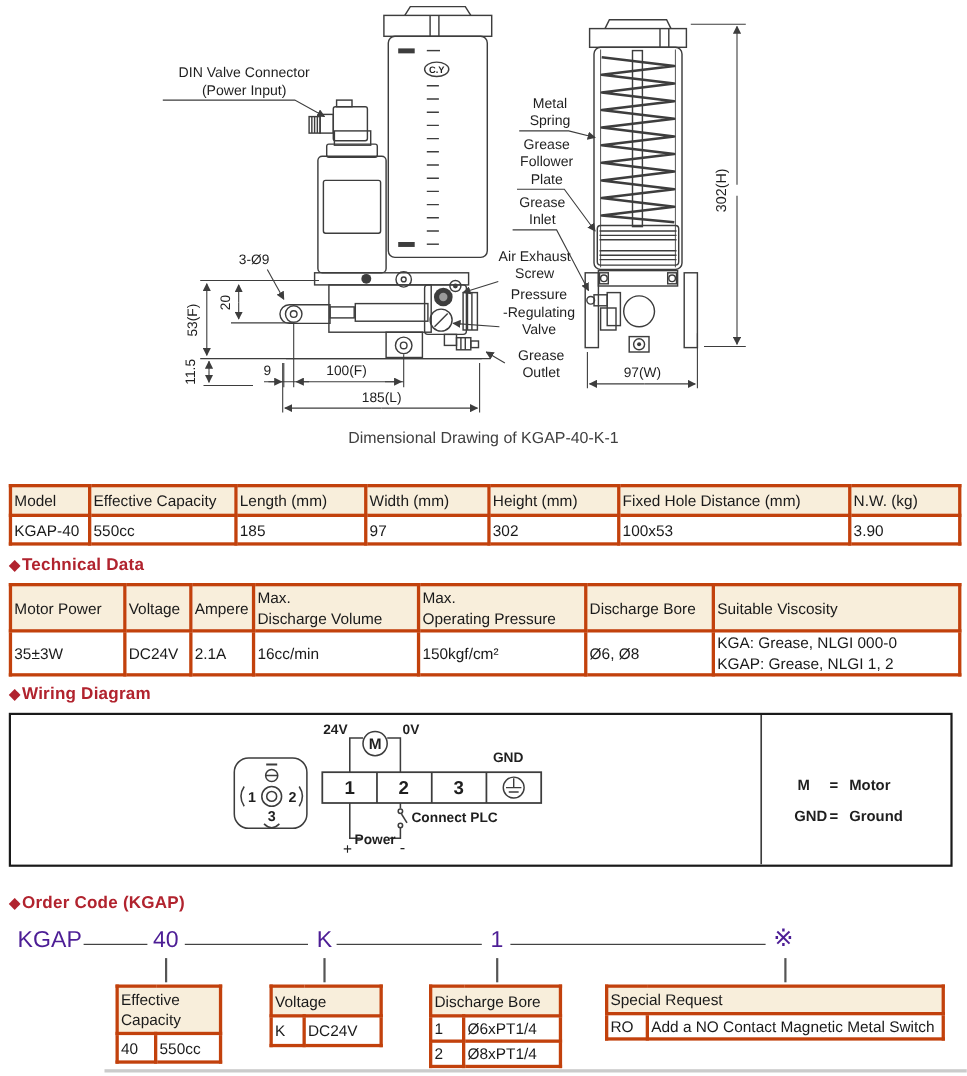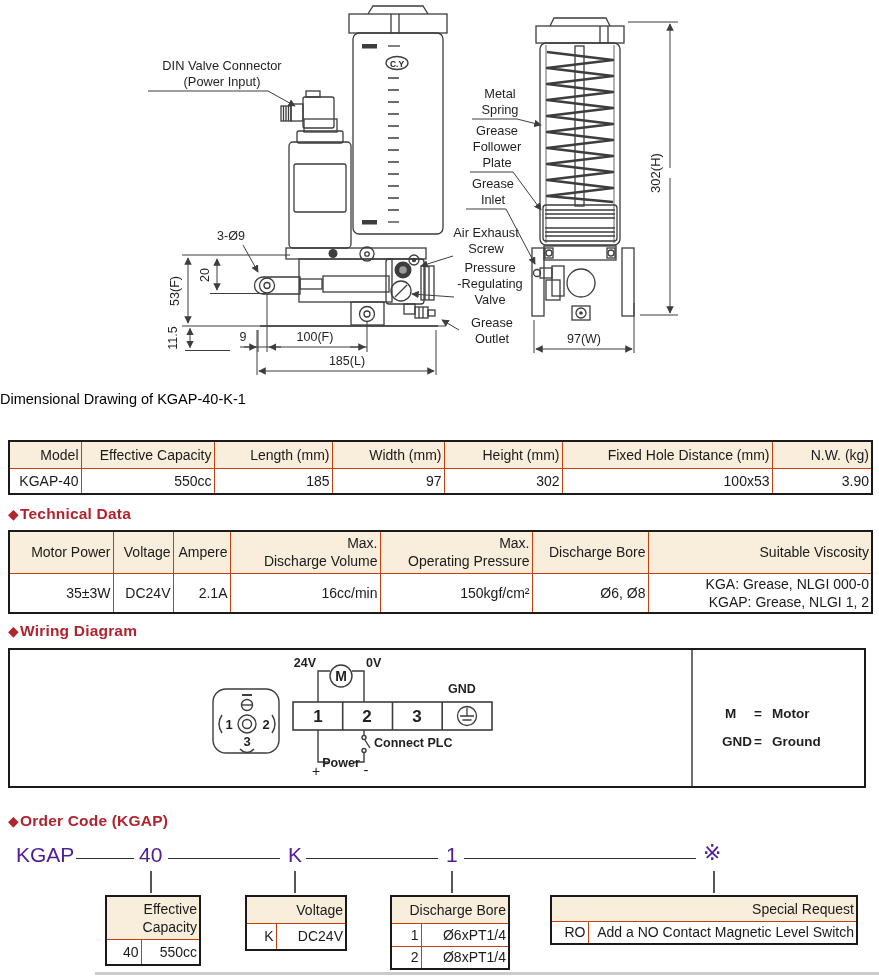--- a/index.html
+++ b/index.html
@@ -7,7 +7,7 @@
         font-family:"Liberation Sans","DejaVu Sans",sans-serif;color:#1a1a1a;}
   svg text{font-family:"Liberation Sans","DejaVu Sans",sans-serif;fill:#1f1f1f;}
   .abs{position:absolute;}
-  .caption{left:0;top:391px;width:879px;font-size:14.5px;color:#000000;}
+  .caption{left:0;top:391px;width:879px;text-align:center;font-size:14.5px;color:#404040;}
   .sec-title{font-size:15.5px;font-weight:bold;color:#b1232e;letter-spacing:.2px;}
   .sec-title .dia{font-size:14px;margin-right:1px;}
   table{border-collapse:collapse;table-layout:fixed;}

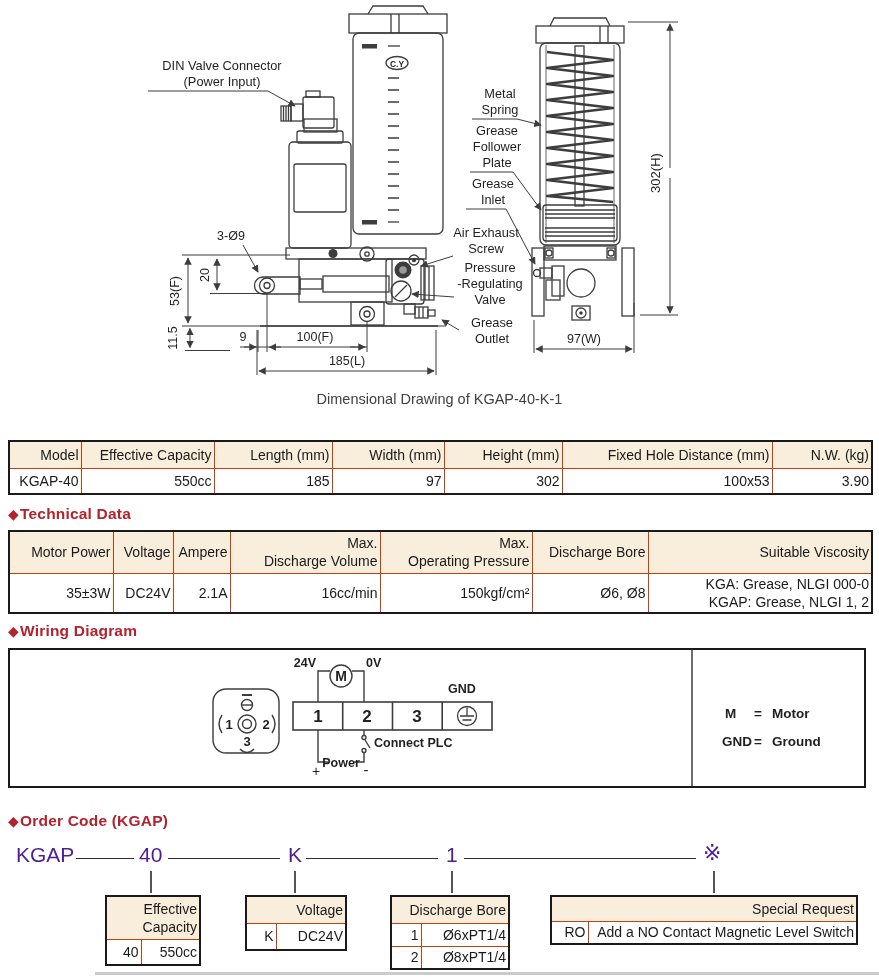--- a/index.html
+++ b/index.html
@@ -12,7 +12,7 @@
   .sec-title .dia{font-size:14px;margin-right:1px;}
   table{border-collapse:collapse;table-layout:fixed;}
   table.doc{border:2px solid #1a1a1a;}
-  table.doc td,table.doc th{border:1px solid #c2410c;text-align:right;vertical-align:middle;
+  table.doc td,table.doc th{border:3px solid #c2410c;text-align:left;vertical-align:middle;
        font-size:14px;font-weight:normal;padding:0 2px;overflow:hidden;}
   table.doc th{background:#f8eedb;}
   .preline{white-space:pre-line;line-height:1.3;margin-top:20px;}

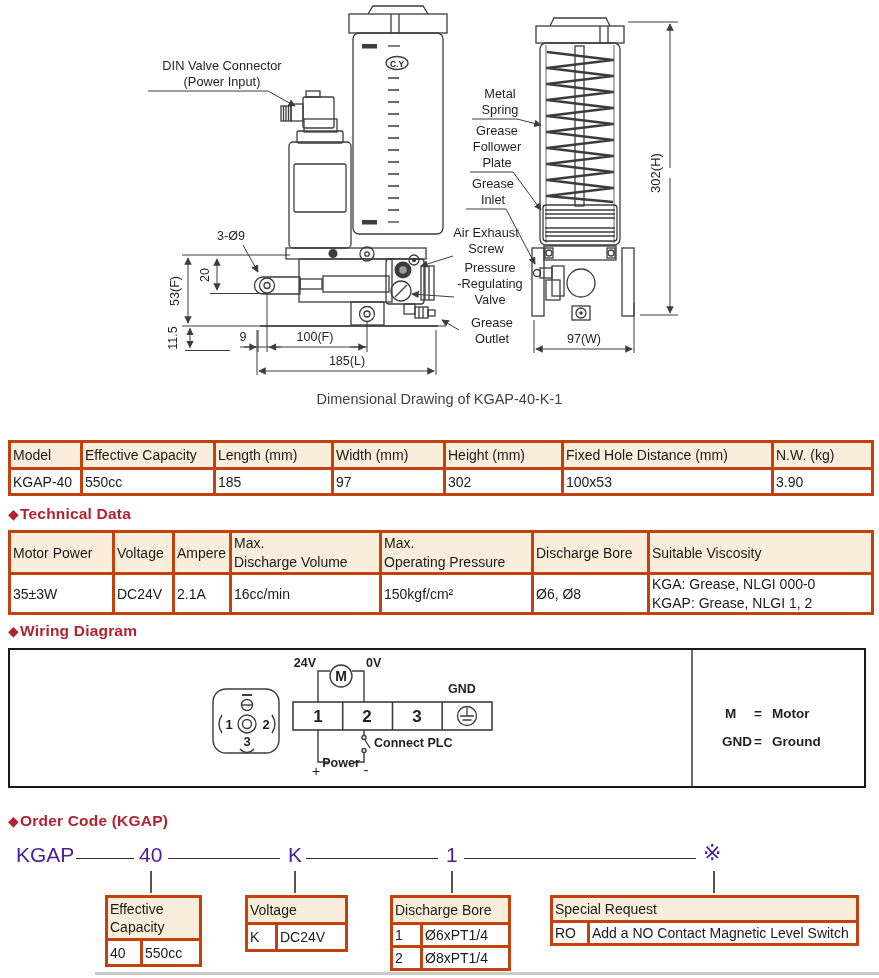--- a/index.html
+++ b/index.html
@@ -417,7 +417,7 @@
         </tr>
     <tr style="height:23px">
       <td>RO</td>
-      <td>Add a NO Contact Magnetic Level Switch</td>
+      <td>Add a NO Contact Magnetic Metal Switch</td>
     </tr>
   </tbody>
     </table>

